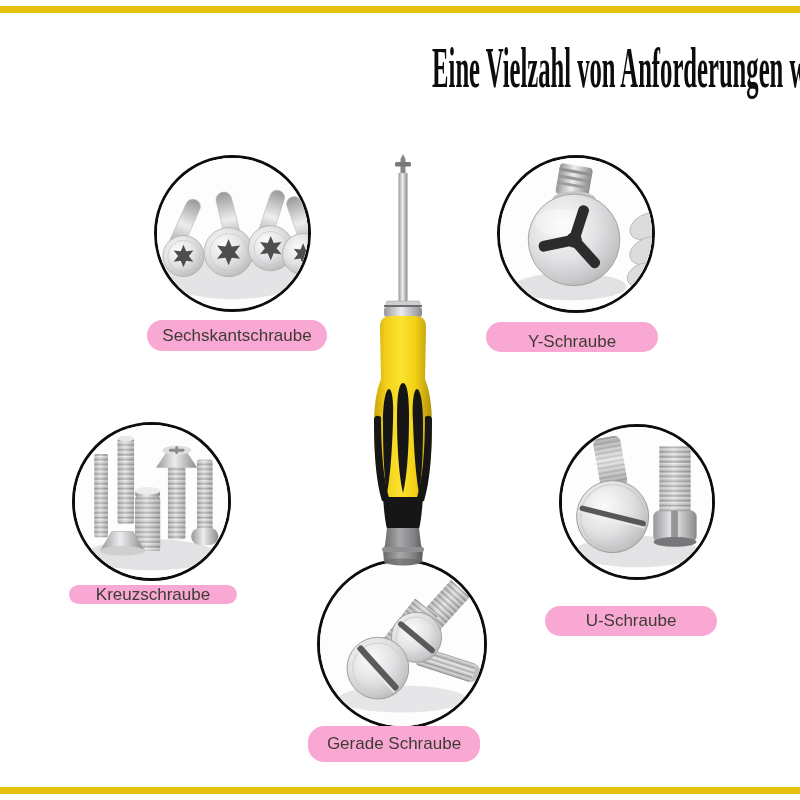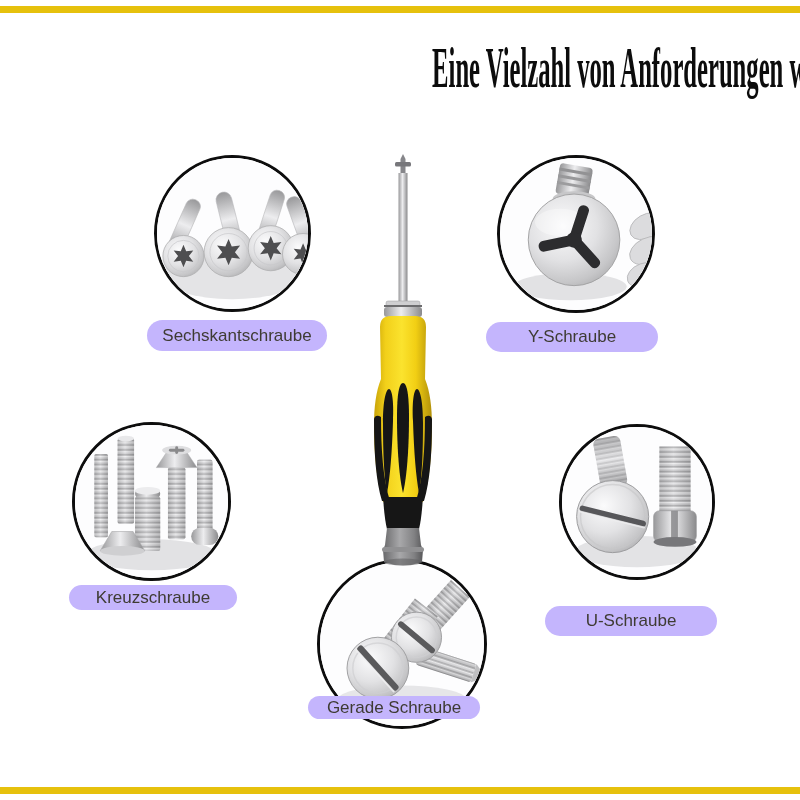--- a/index.html
+++ b/index.html
@@ -20,7 +20,7 @@
   #c-ml{left:72px;top:422px;width:159px;height:159px;}
   #c-mr{left:559px;top:424px;width:156px;height:156px;}
   #c-bc{left:317px;top:559px;width:170px;height:170px;}
-  .pill{position:absolute;box-sizing:border-box;background:#c4b5fd;border-radius:16px;
+  .pill{position:absolute;box-sizing:border-box;background:#f9a8d4;border-radius:16px;
         display:flex;align-items:center;justify-content:center;
         font-size:17px;color:#3E3B33;white-space:nowrap;}
   #p-tl{left:147px;top:320px;width:180px;height:31px;}

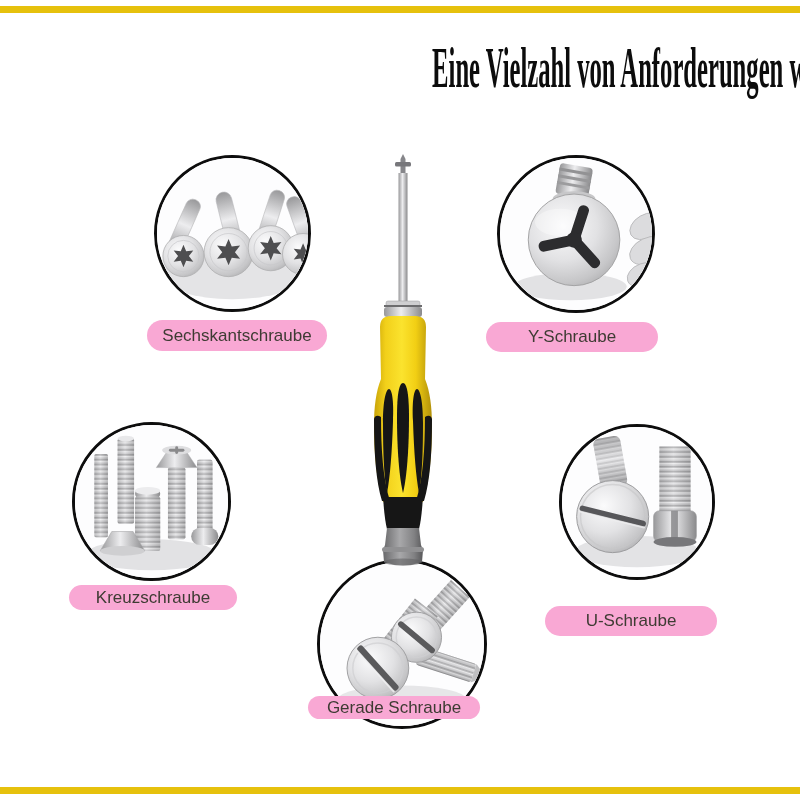--- a/index.html
+++ b/index.html
@@ -24,7 +24,7 @@
         display:flex;align-items:center;justify-content:center;
         font-size:17px;color:#3E3B33;white-space:nowrap;}
   #p-tl{left:147px;top:320px;width:180px;height:31px;}
-  #p-tr{left:486px;top:322px;width:172px;height:30px;}
+  #p-tr{left:486px;top:322px;width:172px;height:30px;align-items:flex-end;}
   #p-ml{left:69px;top:585px;width:168px;height:25px;position:absolute;}
   #p-mr{left:545px;top:606px;width:172px;height:30px;}
   #p-bc{left:308px;top:696px;width:172px;height:23px;}

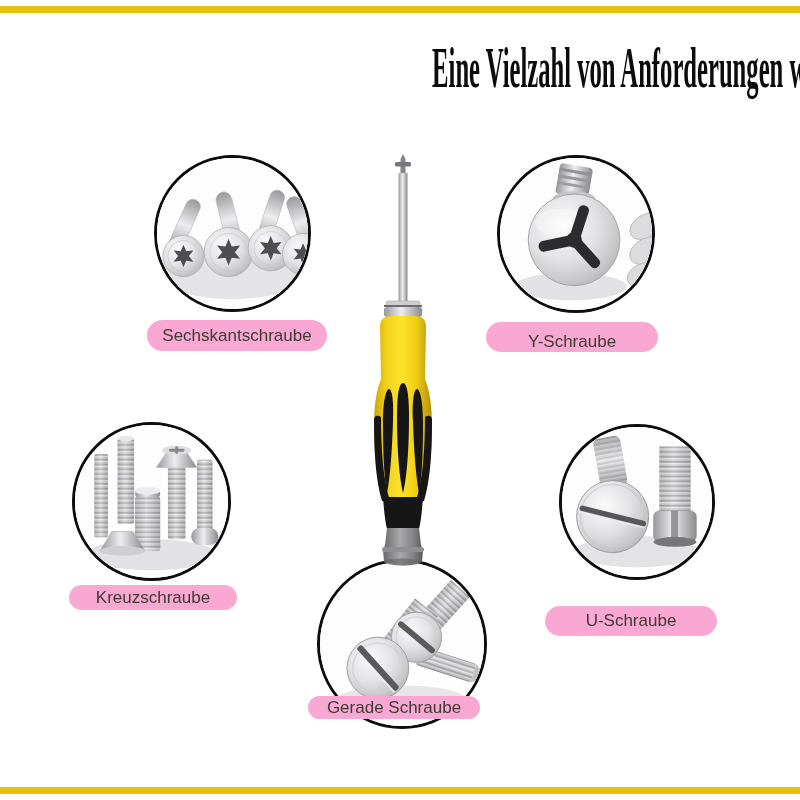--- a/index.html
+++ b/index.html
@@ -25,7 +25,7 @@
         font-size:17px;color:#3E3B33;white-space:nowrap;}
   #p-tl{left:147px;top:320px;width:180px;height:31px;}
   #p-tr{left:486px;top:322px;width:172px;height:30px;align-items:flex-end;}
-  #p-ml{left:69px;top:585px;width:168px;height:25px;position:absolute;}
+  #p-ml{left:69px;top:585px;width:168px;height:19px;position:absolute;}
   #p-mr{left:545px;top:606px;width:172px;height:30px;}
   #p-bc{left:308px;top:696px;width:172px;height:23px;}
   .overlap-wrap{position:relative;width:100%;height:100%;}

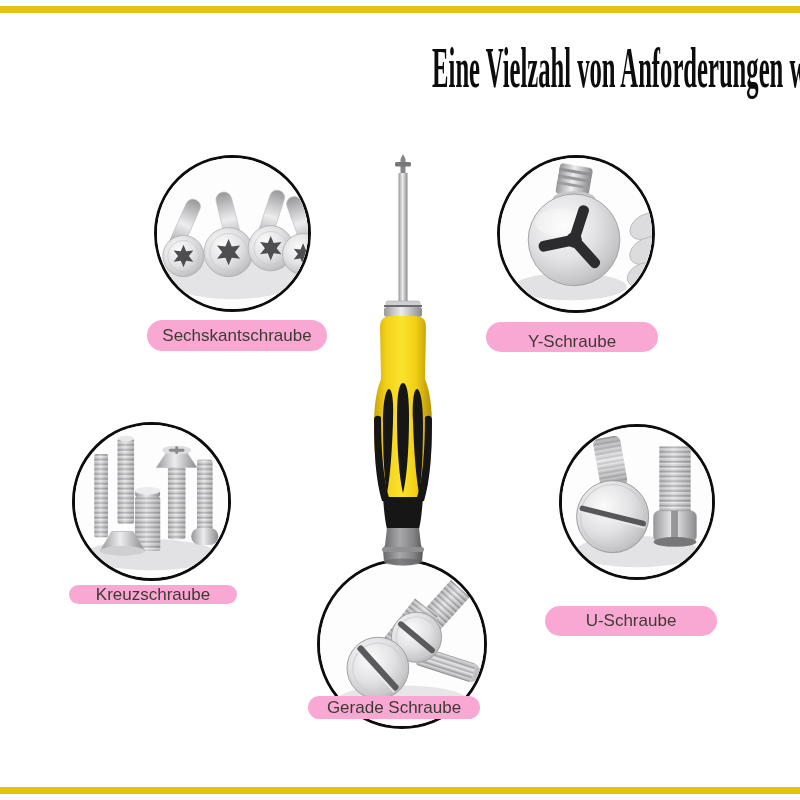--- a/index.html
+++ b/index.html
@@ -27,7 +27,7 @@
   #p-tr{left:486px;top:322px;width:172px;height:30px;align-items:flex-end;}
   #p-ml{left:69px;top:585px;width:168px;height:19px;position:absolute;}
   #p-mr{left:545px;top:606px;width:172px;height:30px;}
-  #p-bc{left:308px;top:696px;width:172px;height:23px;}
+  #p-bc{left:308px;top:726px;width:172px;height:36px;}
   .overlap-wrap{position:relative;width:100%;height:100%;}
   .overlap-wrap span{position:absolute;left:0;right:0;top:50%;transform:translateY(-50%);
         text-align:center;}

